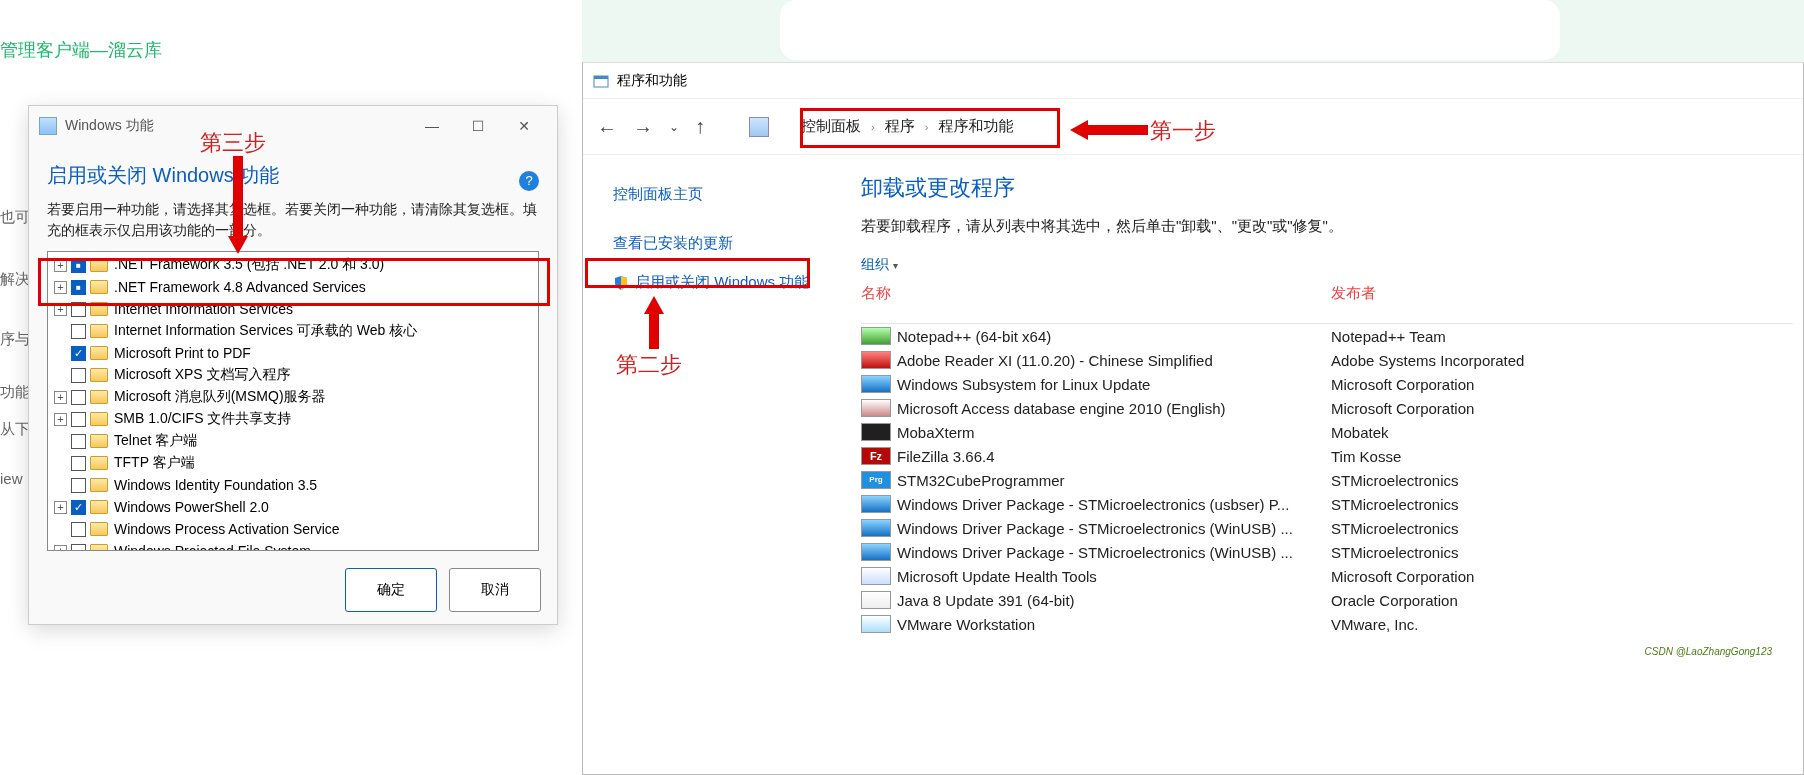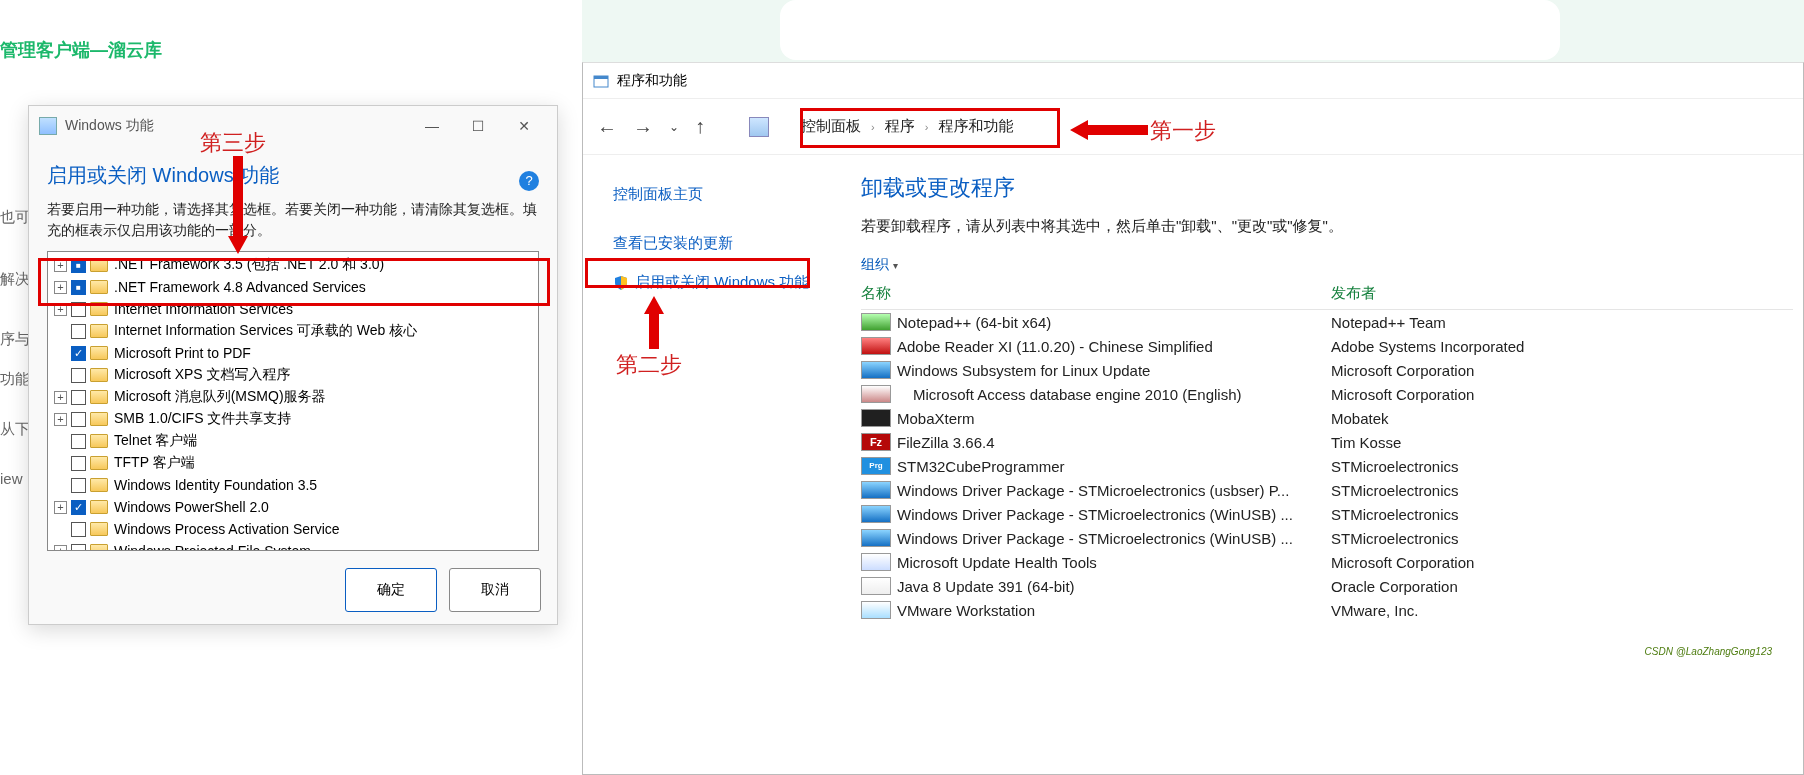--- a/index.html
+++ b/index.html
@@ -4,7 +4,7 @@
 <style>
 * { box-sizing: border-box; margin: 0; padding: 0; font-family: "Segoe UI", "Microsoft YaHei", sans-serif; }
 body { background: #fff; position: relative; width: 1804px; height: 775px; overflow: hidden; font-size: 14px; color: #000; }
-.bg-title { position: absolute; left: 0; top: 38px; color: #1cb86b; font-size: 18px; font-weight: 700; }
+.bg-title { position: absolute; left: 0; top: 38px; color: #1cb86b; font-size: 18px; font-weight: 400; }
 .bg-cut { position: absolute; left: 0; top: 200px; color: #666; font-size: 15px; }
 
 .features-dialog { position: absolute; left: 28px; top: 105px; width: 530px; height: 520px; background: #f9f9f9; border: 1px solid #ccc; box-shadow: 0 5px 20px rgba(0,0,0,0.15); }

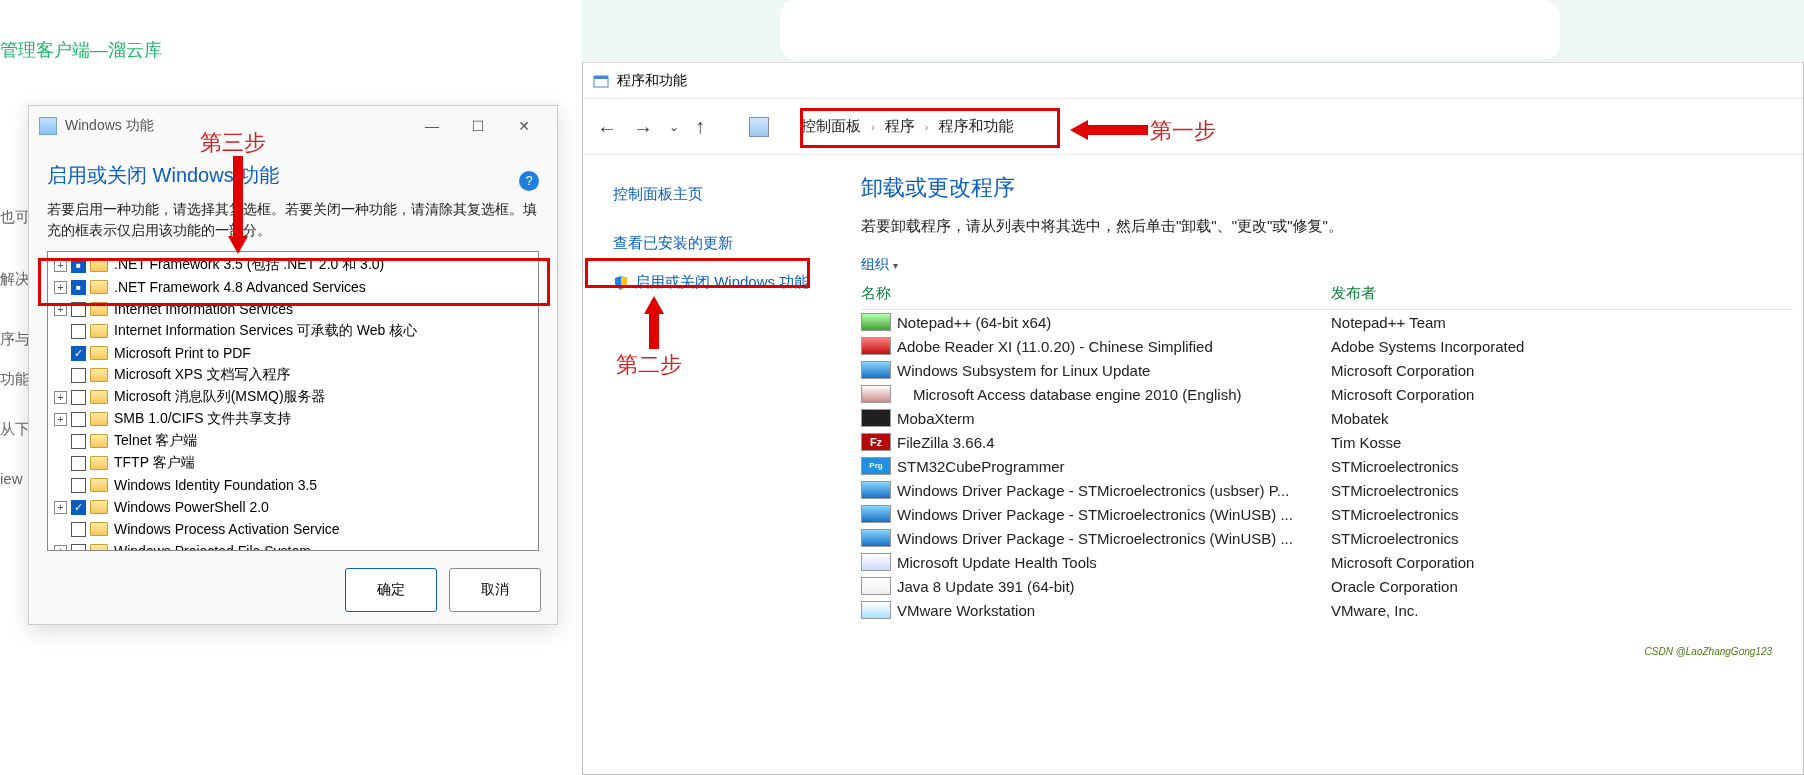--- a/index.html
+++ b/index.html
@@ -53,7 +53,7 @@
 .main-sub { font-size: 15px; color: #222; margin-bottom: 20px; }
 .toolbar { display: flex; align-items: center; gap: 4px; color: #0057b8; font-size: 14px; margin-bottom: 10px; cursor: pointer; }
 .drop-chev { font-size: 10px; color: #555; }
-.prog-head { display: flex; font-size: 15px; color: #15803d; border-bottom: 1px solid #e5e5e5; padding-bottom: 6px; }
+.prog-head { display: flex; font-size: 15px; color: #ef4444; border-bottom: 1px solid #e5e5e5; padding-bottom: 20px; }
 .col-name { width: 470px; }
 .col-pub { width: 300px; }
 .prog-list { }

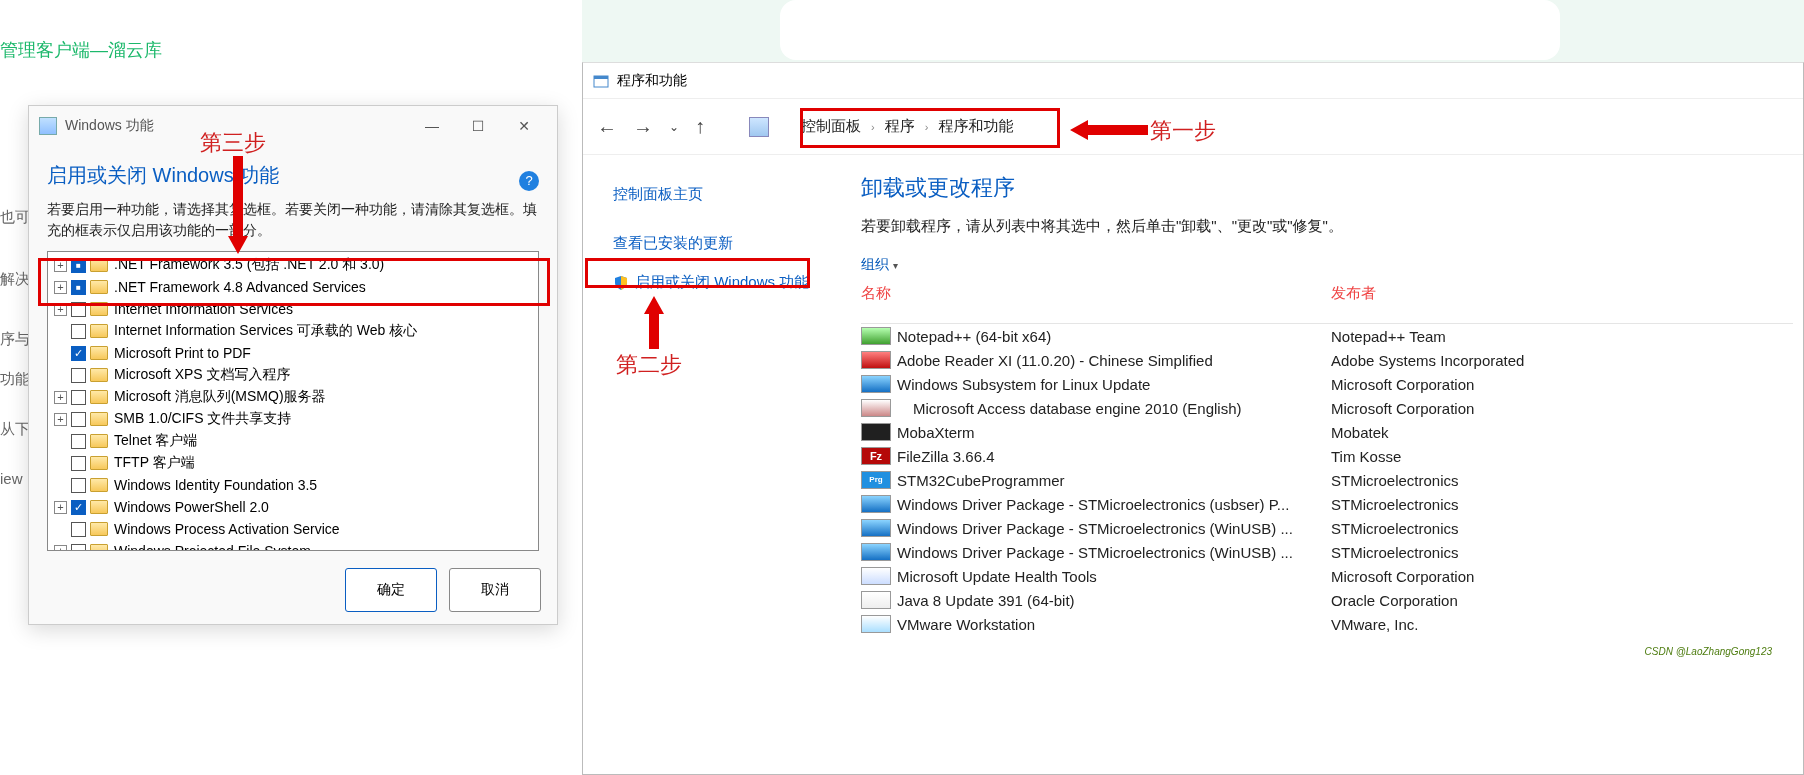--- a/index.html
+++ b/index.html
@@ -85,7 +85,7 @@
 <div class="bg-cut" style="top:208px">也可</div>
 <div class="bg-cut" style="top:270px">解决</div>
 <div class="bg-cut" style="top:330px">序与</div>
-<div class="bg-cut" style="top:370px">功能</div>
+<div class="bg-cut" style="top:383px">功能</div>
 <div class="bg-cut" style="top:420px">从下</div>
 <div class="bg-cut" style="top:470px">iew</div>
 

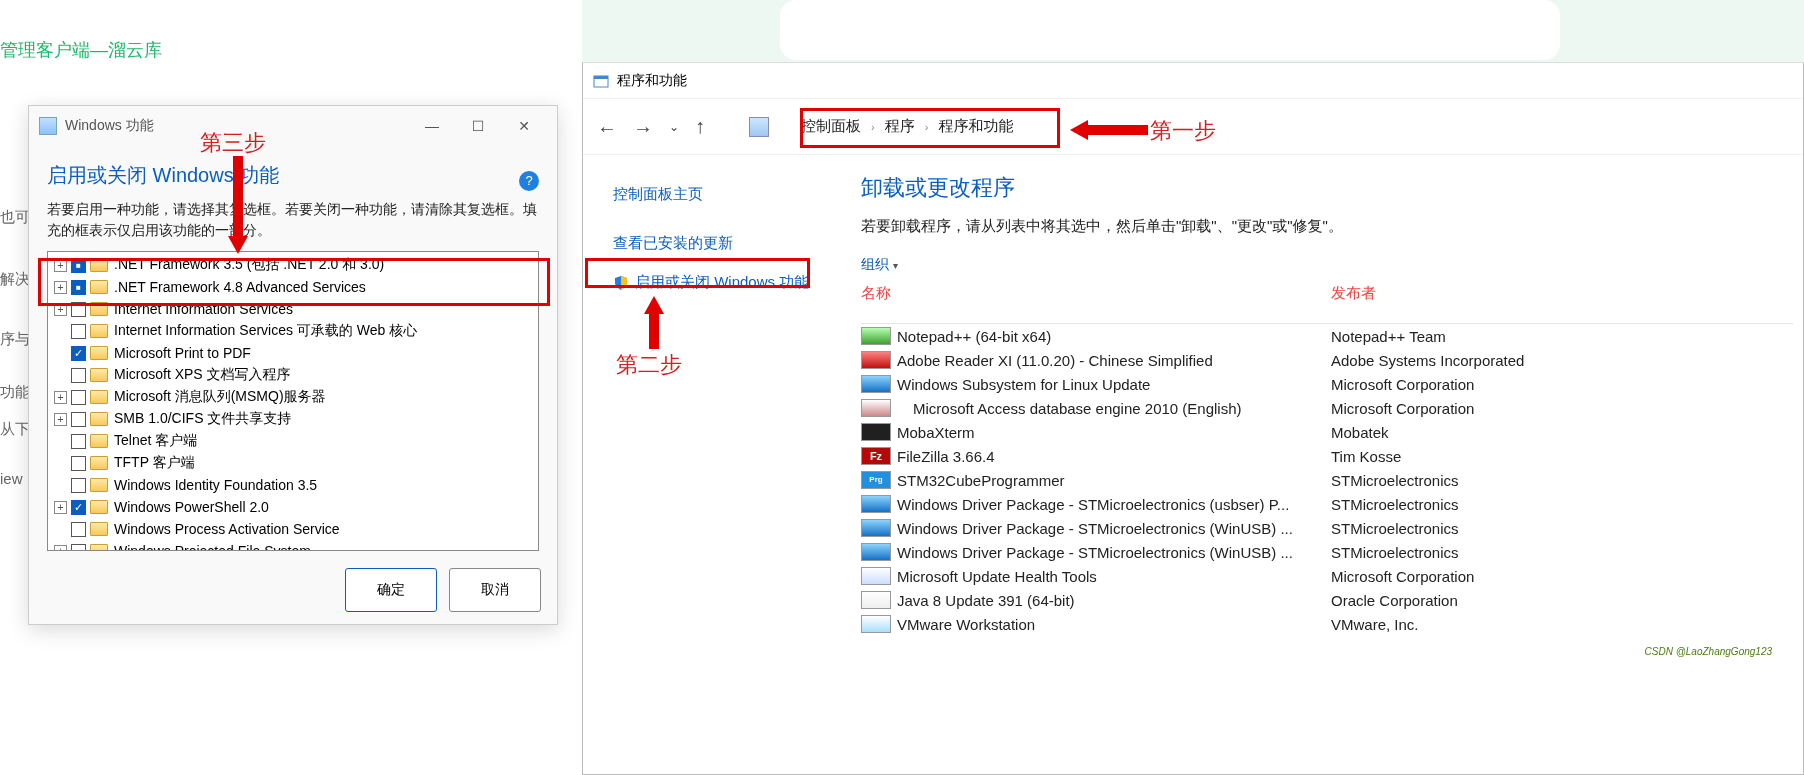--- a/index.html
+++ b/index.html
@@ -159,7 +159,7 @@
             <div class="col-pub">Microsoft Corporation</div>
           </div>
           <div class="prog-row">
-            <div class="col-name" style="display: flex; align-items: center; gap: 16px;">
+            <div class="col-name" style="display: flex; align-items: center;">
               <div class="prog-icon pi-db"></div>
               <span>Microsoft Access database engine 2010 (English)</span>
             </div>

